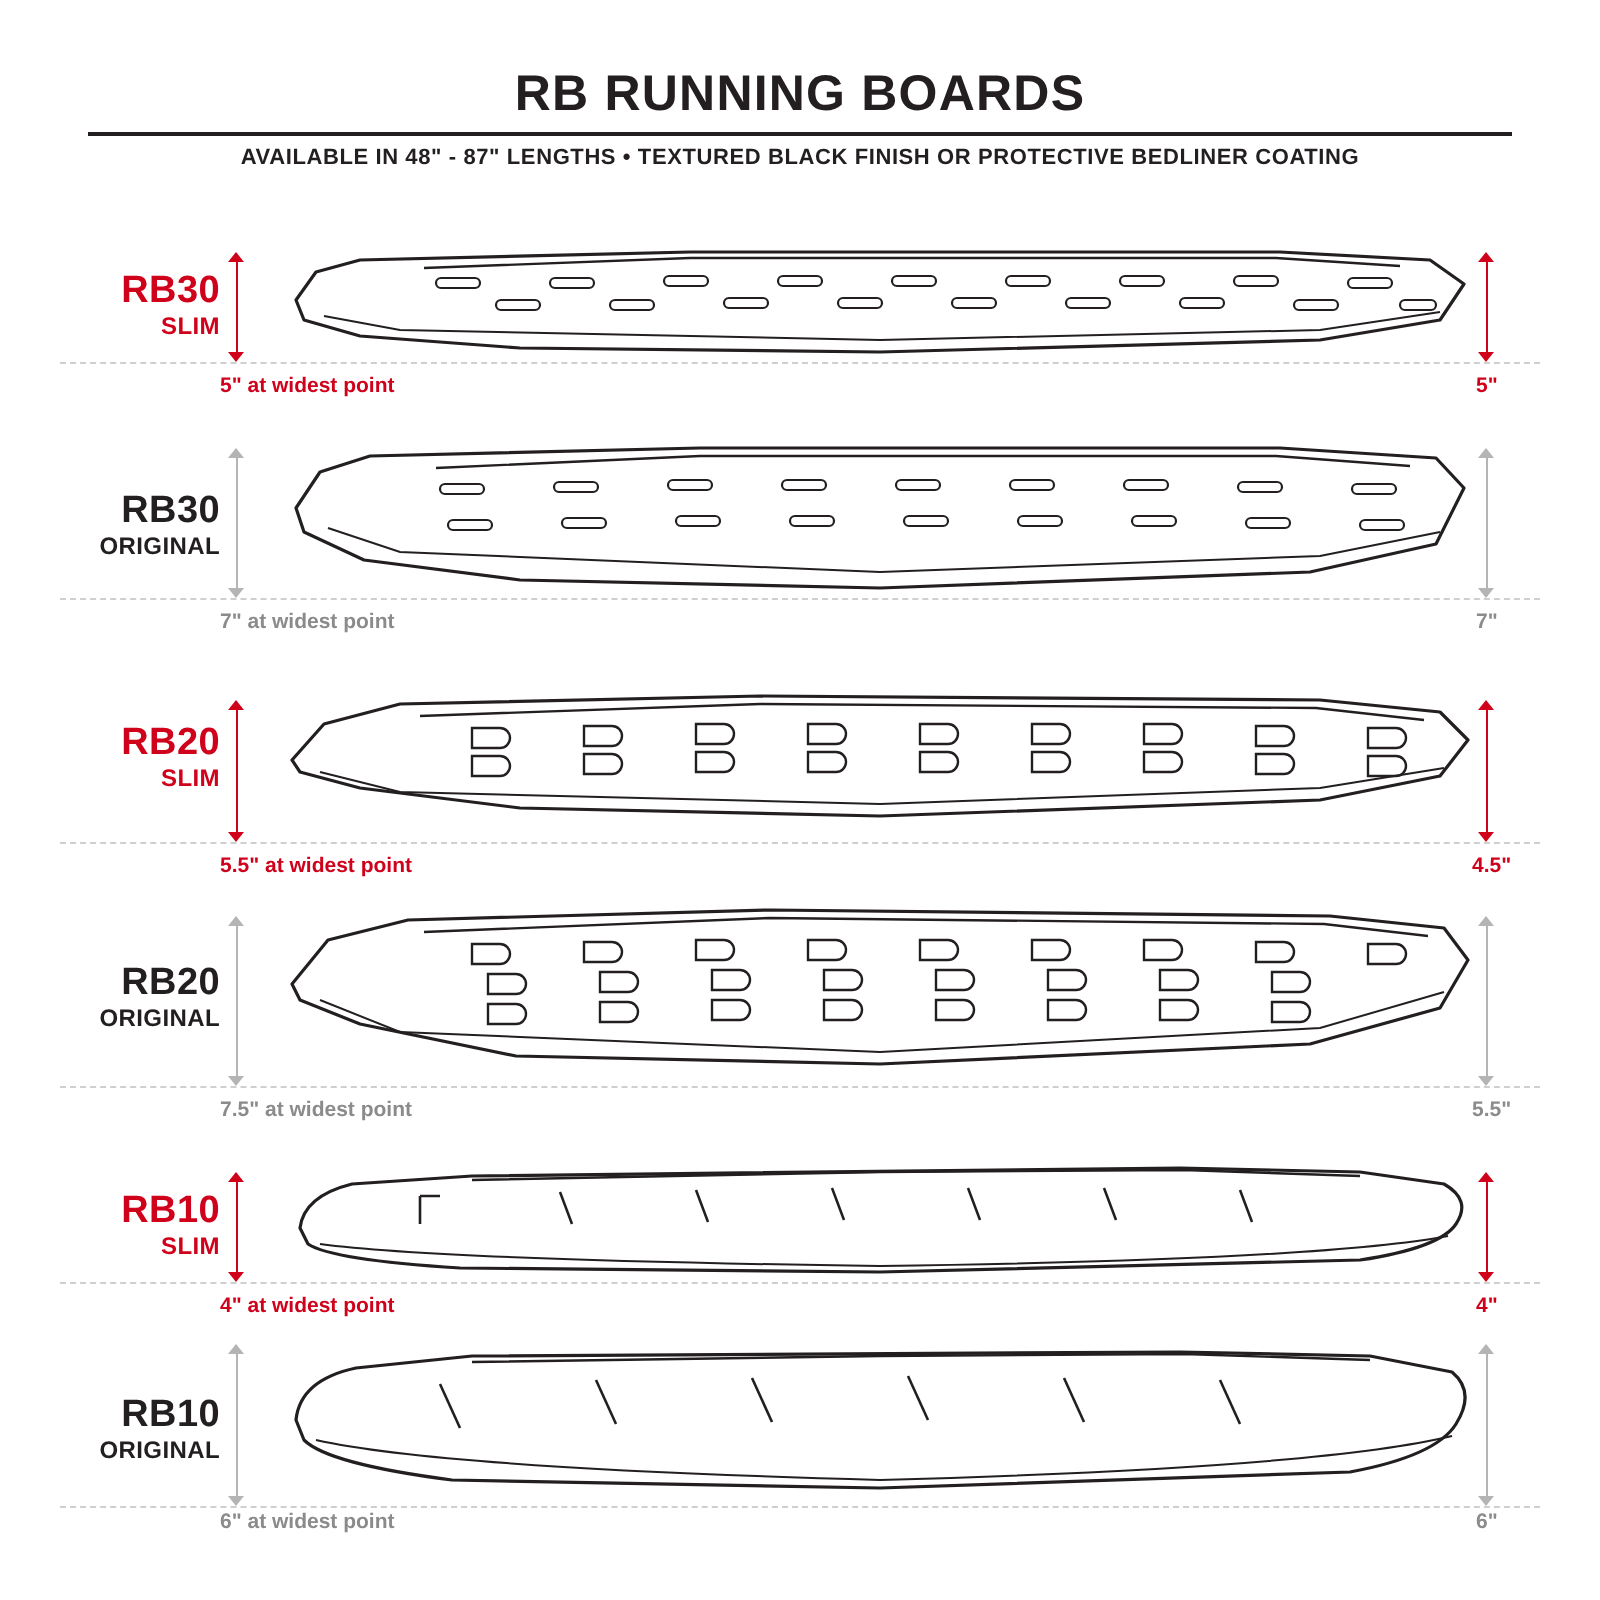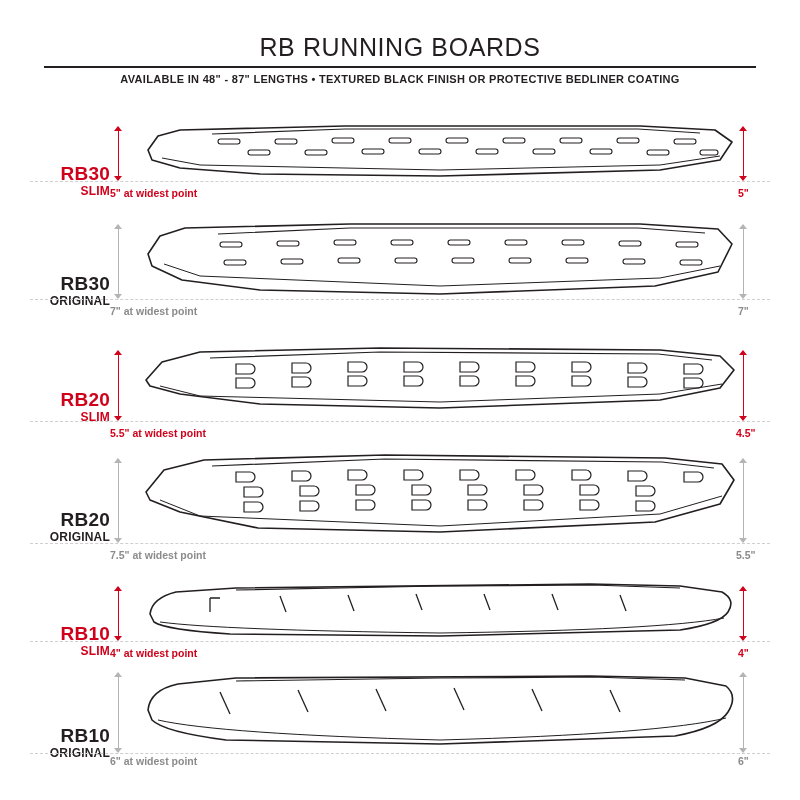--- a/index.html
+++ b/index.html
@@ -18,7 +18,7 @@
   .title{
     text-align:center;
     font-size:25px;
-    font-weight:normal;
+    font-weight:bold;
     letter-spacing:.6px;
     padding-top:33px;
     color:#231f20;

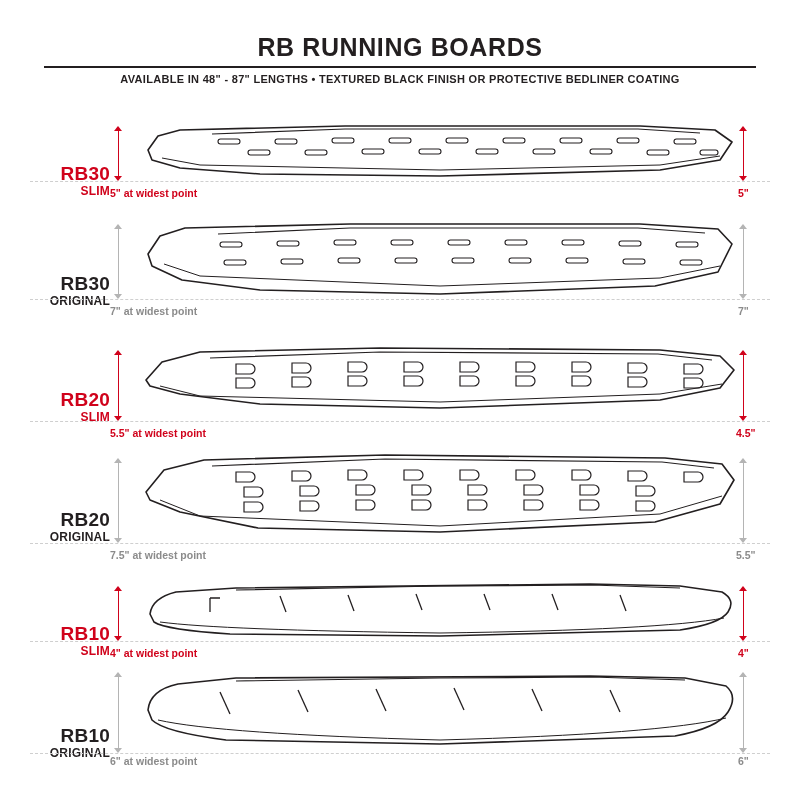--- a/index.html
+++ b/index.html
@@ -43,7 +43,6 @@
     text-align:right;
     width:100px;
     left:10px;
-    margin-top:28px;
   }
   .label .model{
     font-size:19px;font-weight:bold;line-height:20px;letter-spacing:.2px;

